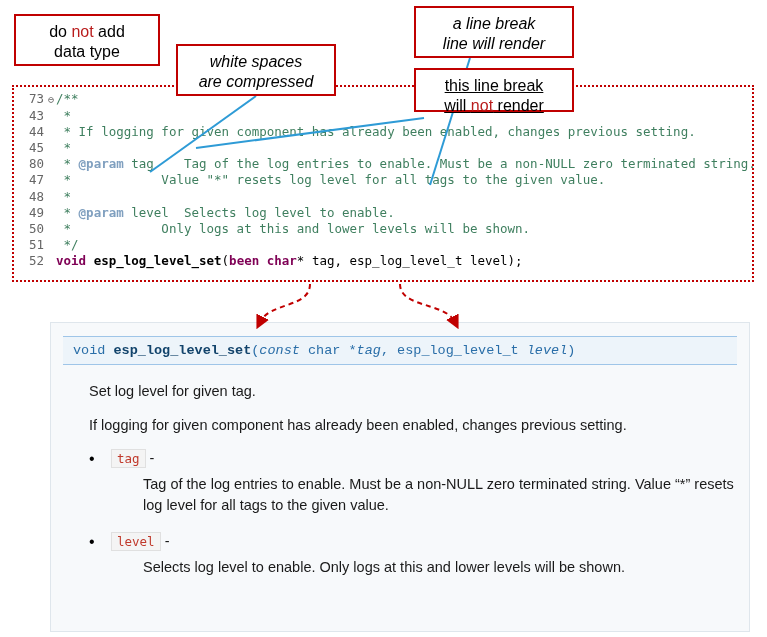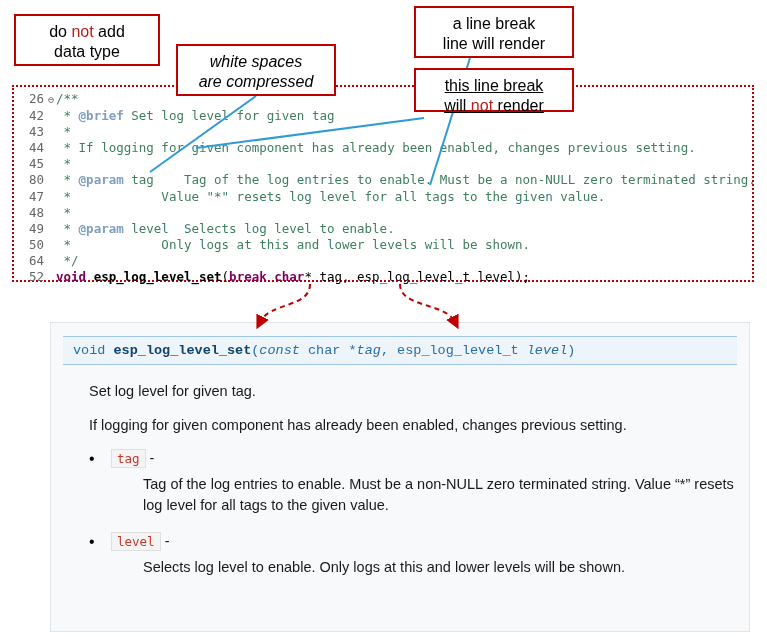--- a/index.html
+++ b/index.html
@@ -34,7 +34,7 @@
 
   #callout-datatype { left: 14px;  top: 14px;  width: 146px; height: 52px; }
   #callout-spaces   { left: 176px; top: 44px;  width: 160px; height: 52px; font-style: italic; }
-  #callout-break1   { left: 414px; top: 6px;   width: 160px; height: 52px; }
+  #callout-break1   { left: 414px; top: 6px;   width: 160px; height: 52px; font-style: italic; }
   #callout-break2   { left: 414px; top: 68px;  width: 160px; height: 44px; text-decoration: underline; }
 
   

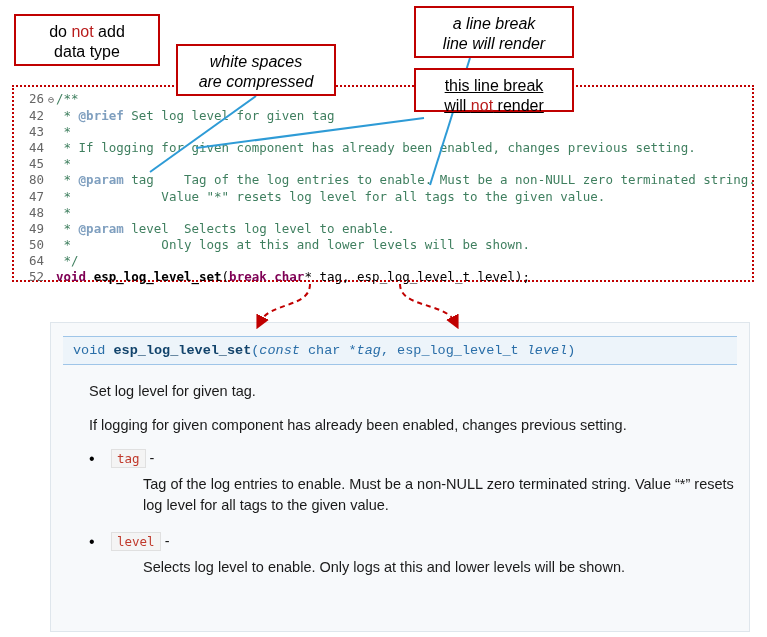--- a/index.html
+++ b/index.html
@@ -208,7 +208,7 @@
 
 <div id="code-block">
   <div>
-    <div class="code-line"><span class="ln">26</span><span class="fold">⊖</span><span class="code-text"><span>/**</span></span></div>
+    <div class="code-line"><span class="ln">73</span><span class="fold">⊖</span><span class="code-text"><span>/**</span></span></div>
 
     <div class="code-line"><span class="ln">42</span><span class="fold"></span><span class="code-text"><span> * </span><span class="tagword">@brief</span><span> Set log level for given tag</span></span></div>
 

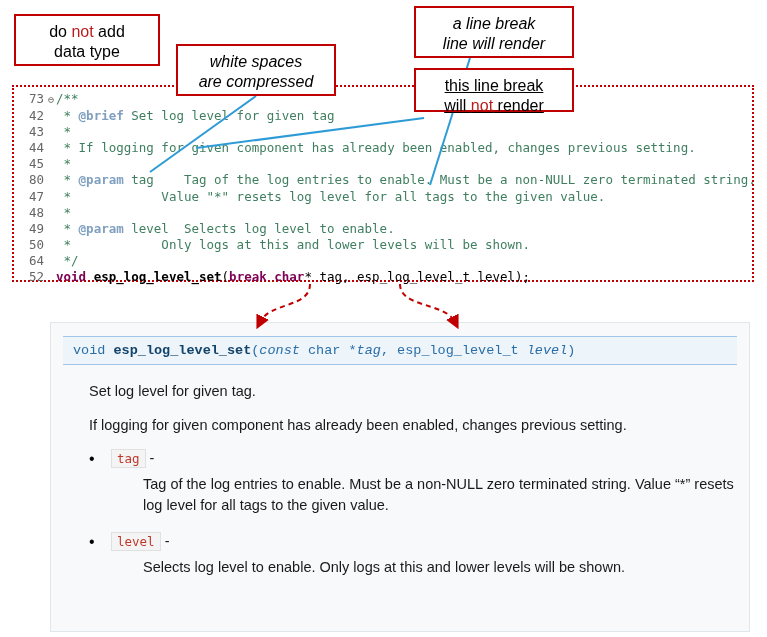--- a/index.html
+++ b/index.html
@@ -210,7 +210,6 @@
   <div>
     <div class="code-line"><span class="ln">73</span><span class="fold">⊖</span><span class="code-text"><span>/**</span></span></div>
 
-    <div class="code-line"><span class="ln">42</span><span class="fold"></span><span class="code-text"><span> * </span><span class="tagword">@brief</span><span> Set log level for given tag</span></span></div>
 
     <div class="code-line"><span class="ln">43</span><span class="fold"></span><span class="code-text"><span> *</span></span></div>
 

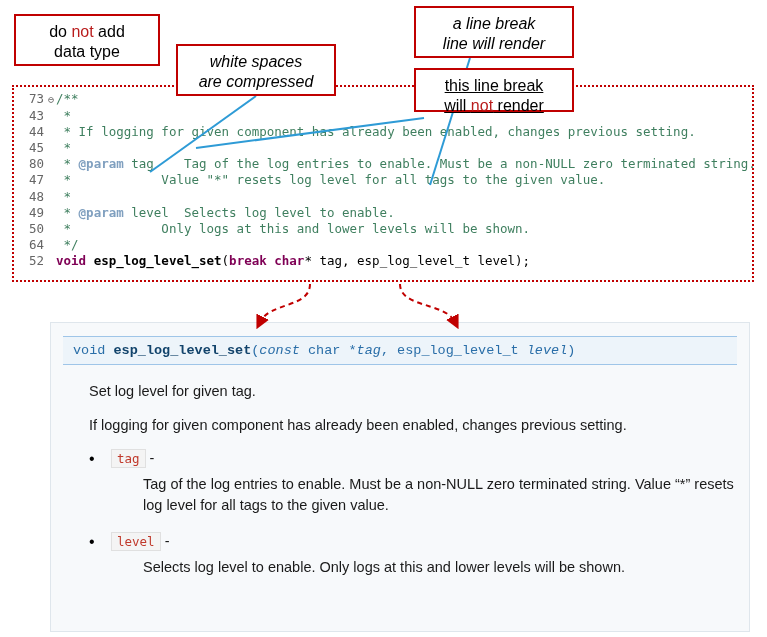--- a/index.html
+++ b/index.html
@@ -227,7 +227,7 @@
 
     <div class="code-line"><span class="ln">50</span><span class="fold"></span><span class="code-text"><span> *            Only logs at this and lower levels will be shown.</span></span></div>
 
-    <div class="code-line"><span class="ln">64</span><span class="fold"></span><span class="code-text"><span> */</span></span></div>
+    <div class="code-line"><span class="ln">51</span><span class="fold"></span><span class="code-text"><span> */</span></span></div>
 
     <div class="code-line"><span class="ln">52</span><span class="fold"></span><span class="code-text"><span class="kw">void</span><span class="plain"> </span><span class="fn">esp_log_level_set</span><span class="plain">(</span><span class="kw">break char</span><span class="plain">* tag, esp_log_level_t level);</span></span></div>
   </div>

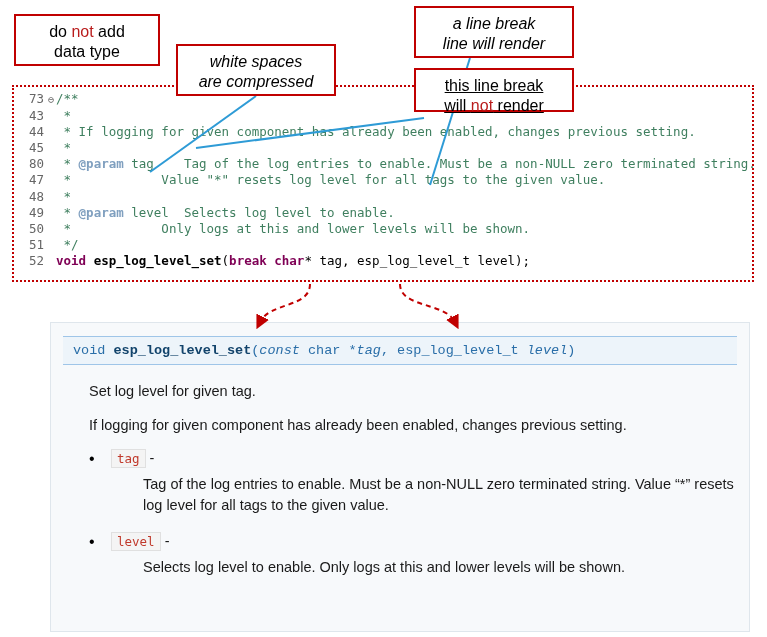--- a/index.html
+++ b/index.html
@@ -229,7 +229,7 @@
 
     <div class="code-line"><span class="ln">51</span><span class="fold"></span><span class="code-text"><span> */</span></span></div>
 
-    <div class="code-line"><span class="ln">52</span><span class="fold"></span><span class="code-text"><span class="kw">void</span><span class="plain"> </span><span class="fn">esp_log_level_set</span><span class="plain">(</span><span class="kw">break char</span><span class="plain">* tag, esp_log_level_t level);</span></span></div>
+    <div class="code-line"><span class="ln">52</span><span class="fold"></span><span class="code-text"><span class="kw">void</span><span class="plain"> </span><span class="fn">esp_log_level_set</span><span class="plain">(</span><span class="kw">been char</span><span class="plain">* tag, esp_log_level_t level);</span></span></div>
   </div>
 </div>
 

